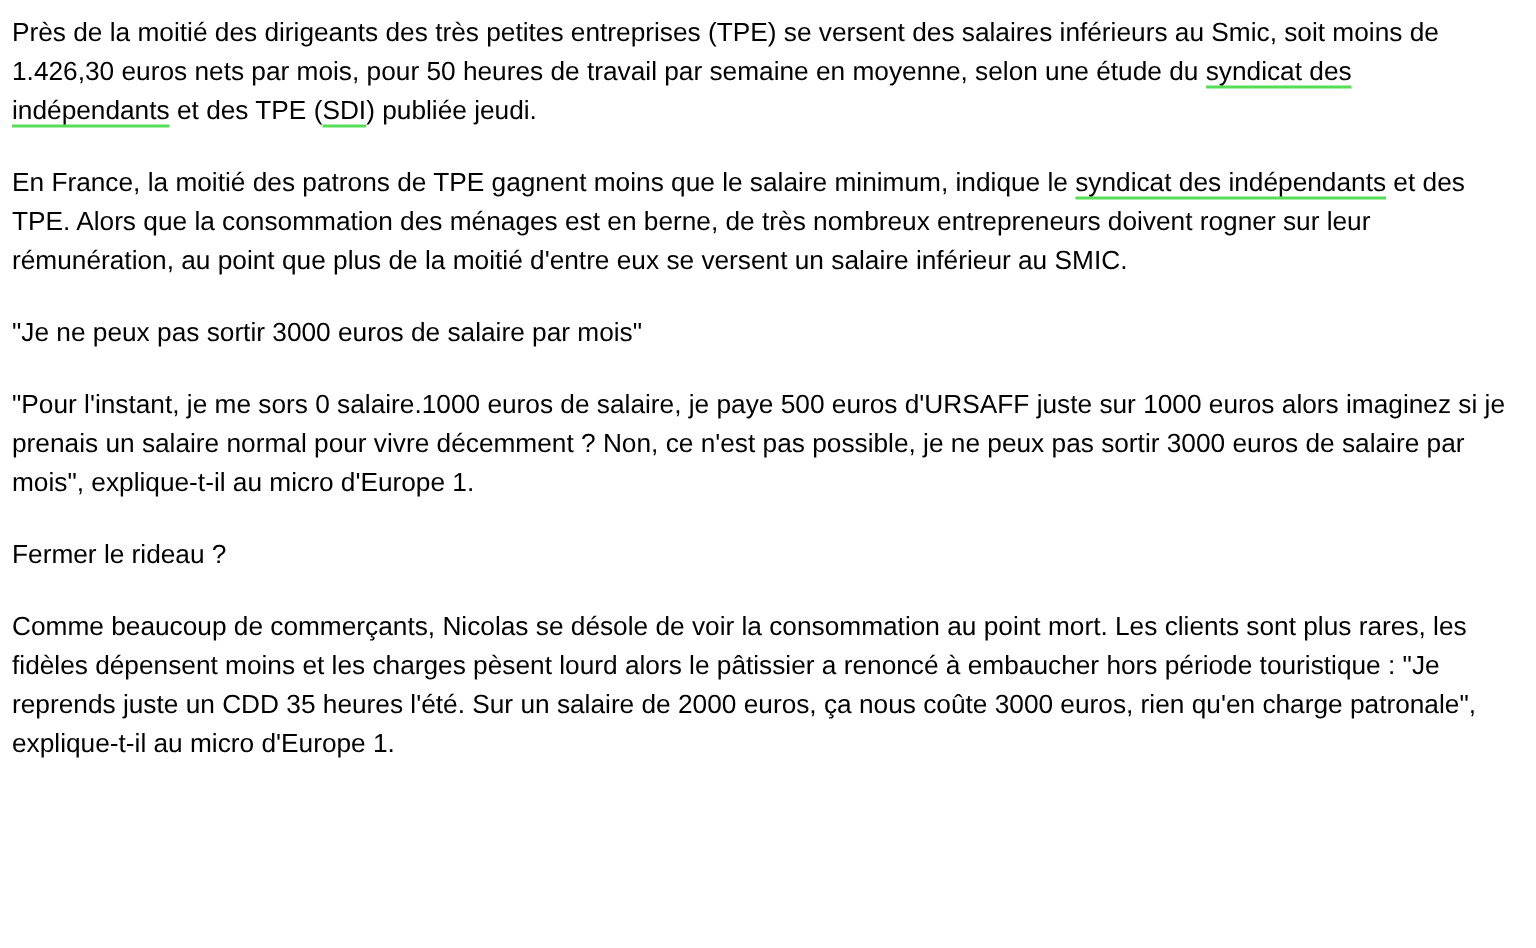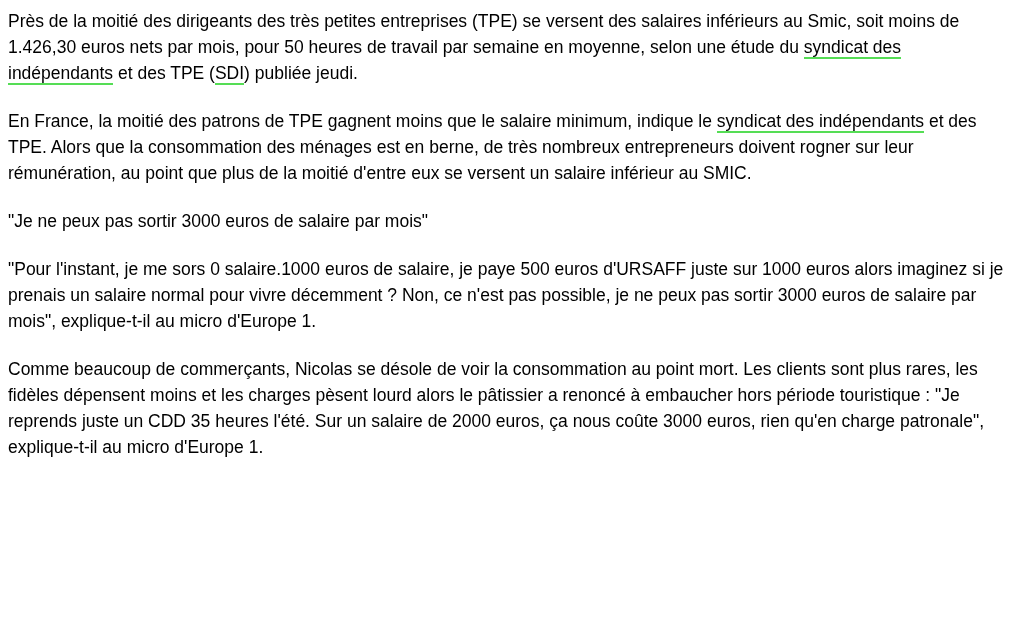--- a/index.html
+++ b/index.html
@@ -45,6 +45,7 @@
     <p class="para"><span>En France, la moitié des patrons de TPE gagnent moins que le salaire minimum, indique le </span><a class="link">syndicat des indépendants</a><span> et des TPE. Alors que la consommation des ménages est en berne, de très nombreux entrepreneurs doivent rogner sur leur rémunération, au point que plus de la moitié d'entre eux se versent un salaire inférieur au SMIC.</span></p>
     <p class="para"><span>"Je ne peux pas sortir 3000 euros de salaire par mois"</span></p>
     <p class="para"><span>"Pour l'instant, je me sors 0 salaire.1000 euros de salaire, je paye 500 euros d'URSAFF juste sur 1000 euros alors imaginez si je prenais un salaire normal pour vivre décemment ? Non, ce n'est pas possible, je ne peux pas sortir 3000 euros de salaire par mois", explique-t-il au micro d'Europe 1.</span></p>
+    <p class="para"><span>Fermer le rideau ?</span></p>
     <p class="para"><span>Comme beaucoup de commerçants, Nicolas se désole de voir la consommation au point mort. Les clients sont plus rares, les fidèles dépensent moins et les charges pèsent lourd alors le pâtissier a renoncé à embaucher hors période touristique : "Je reprends juste un CDD 35 heures l'été. Sur un salaire de 2000 euros, ça nous coûte 3000 euros, rien qu'en charge patronale", explique-t-il au micro d'Europe 1.</span></p>
   </div>
 

